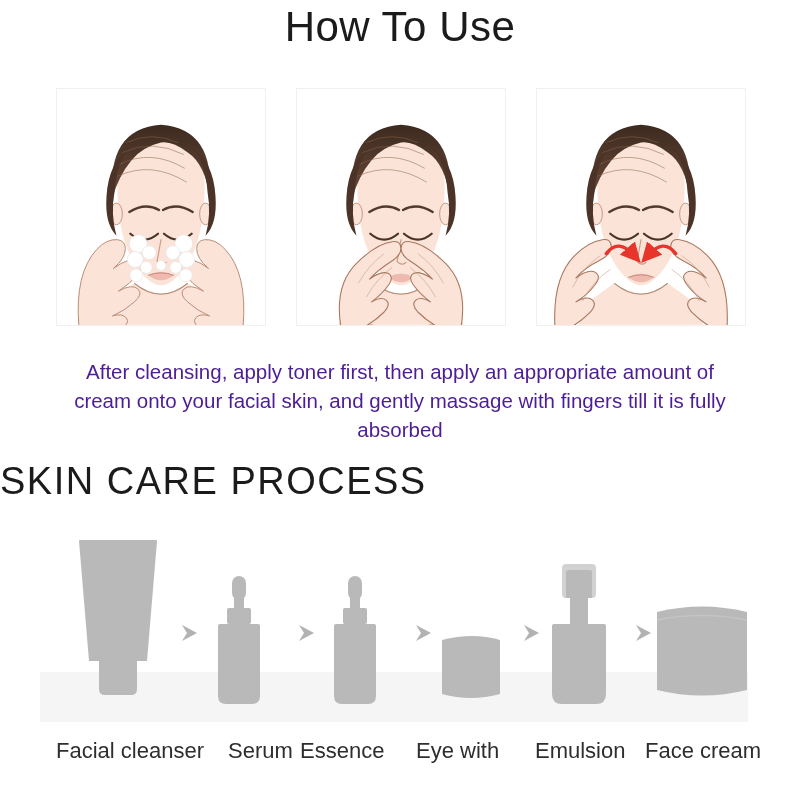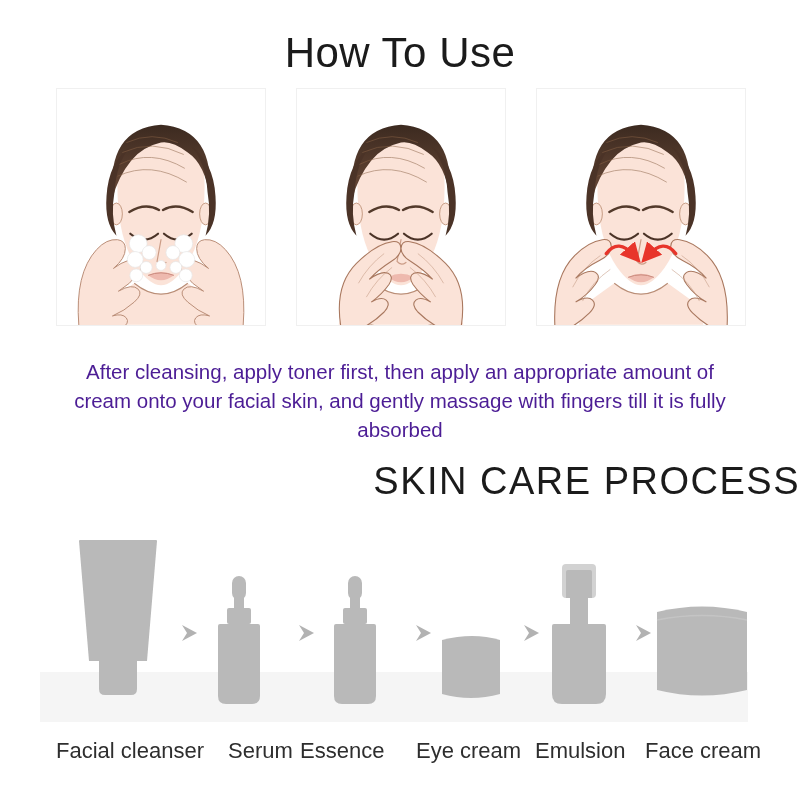--- a/index.html
+++ b/index.html
@@ -23,8 +23,8 @@
     font-weight: 400;
     letter-spacing: 0.5px;
     color: #1b1b1b;
-    margin: 12px;
-    padding-top: 18px;
+    margin: 0;
+    padding-top: 4px;
     line-height: 1.1;
   }
 

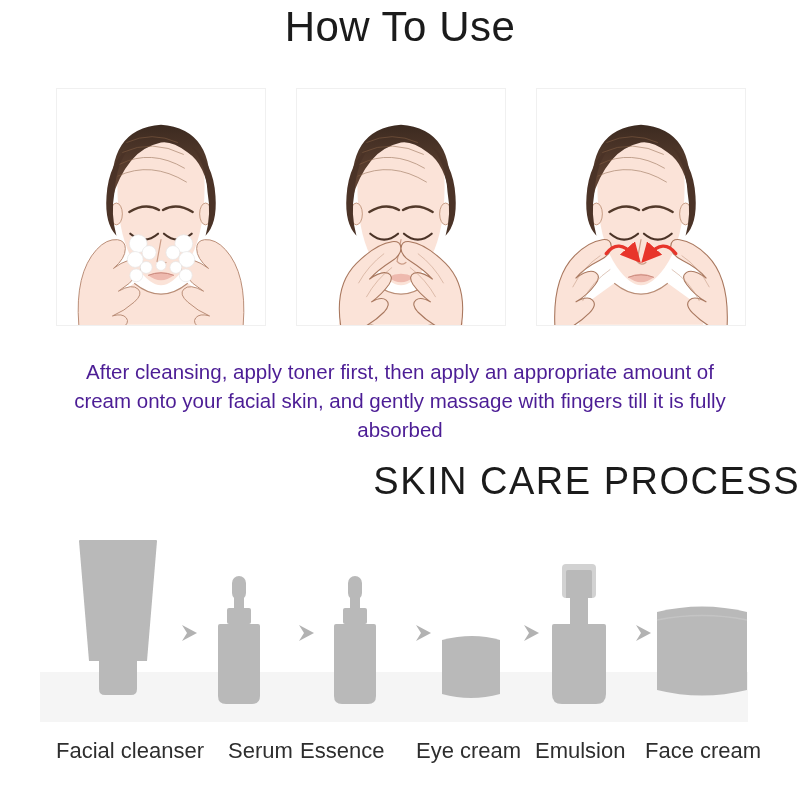--- a/index.html
+++ b/index.html
@@ -72,7 +72,7 @@
     top: 460px;
     left: 0;
     width: 800px;
-    text-align: right;
+    text-align: left;
     font-size: 38px;
     font-weight: 300;
     letter-spacing: 1.5px;

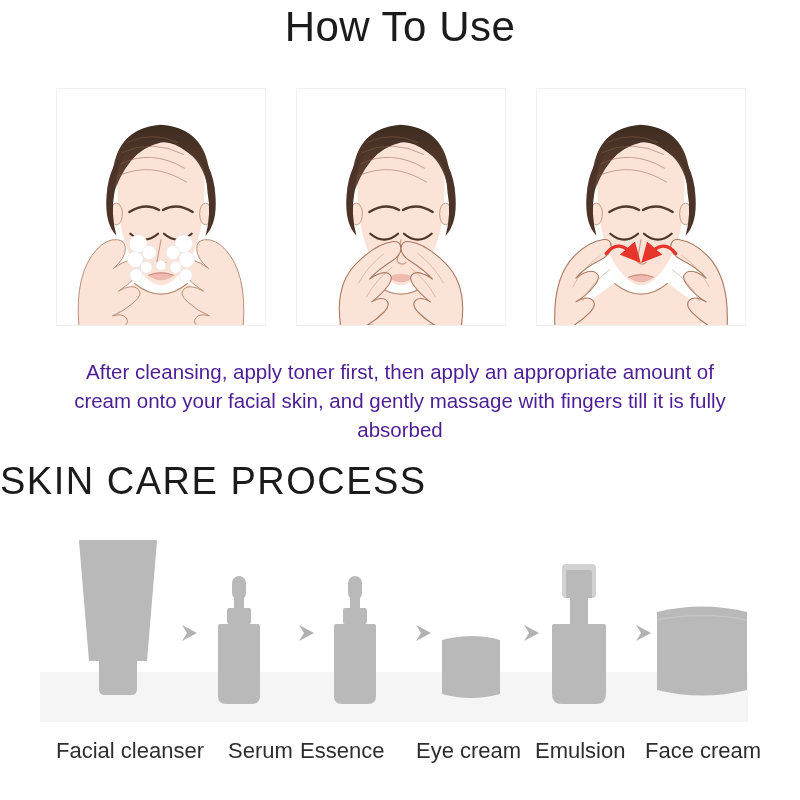--- a/index.html
+++ b/index.html
@@ -389,7 +389,7 @@
   <div class="step-label" style="left:16px;">Facial cleanser</div>
   <div class="step-label" style="left:188px;">Serum</div>
   <div class="step-label" style="left:260px;text-align:right;">Essence</div>
-  <div class="step-label" style="left:376px;">Eye cream</div>
+  <div class="step-label" style="left:376px;">Eye with</div>
   <div class="step-label" style="left:495px;">Emulsion</div>
   <div class="step-label" style="left:605px;">Face cream</div>
 </div>

